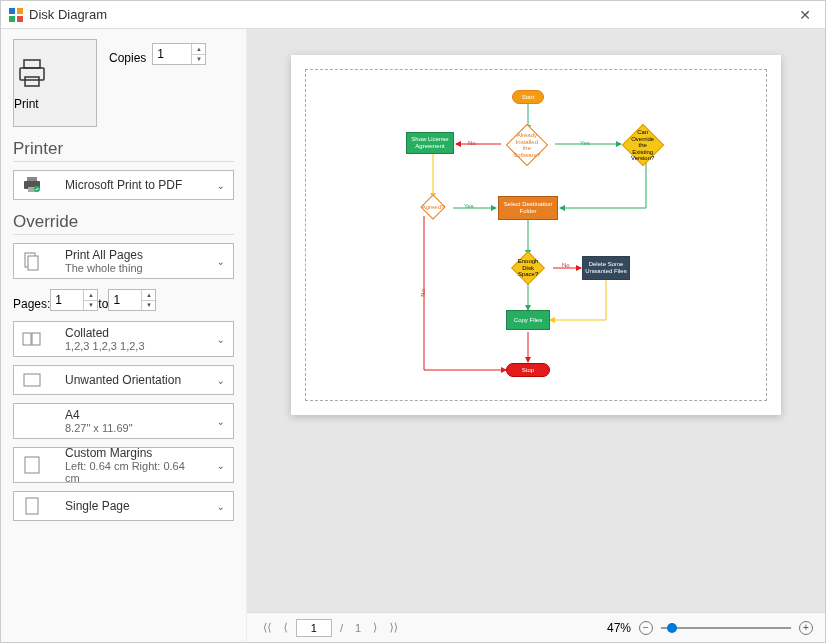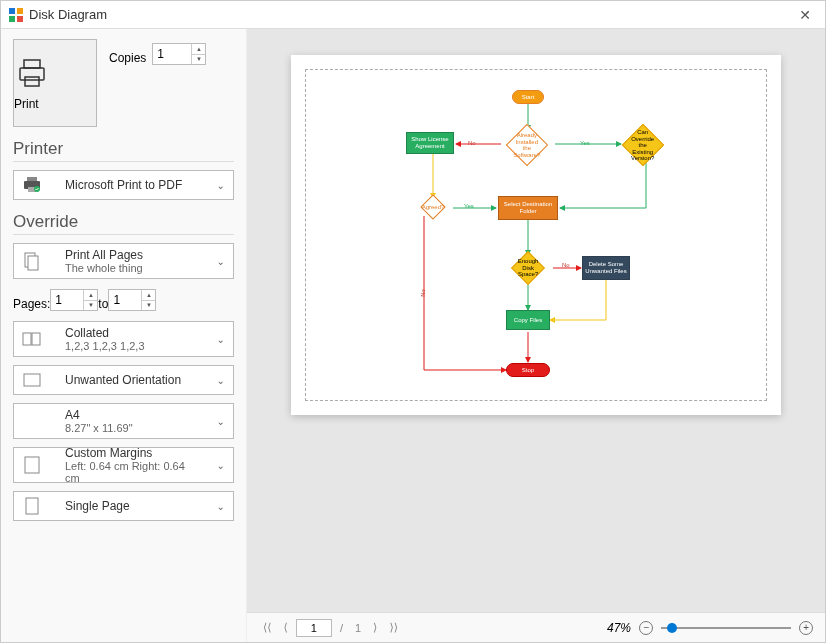--- a/index.html
+++ b/index.html
@@ -262,7 +262,7 @@
   }
   .statusbar .zoom {
     margin-left:auto;
-    display:flex; align-items:center; gap:8px;font-style:italic;
+    display:flex; align-items:center; gap:8px;
   }
   .zoom-btn {
     width:14px; height:14px;

